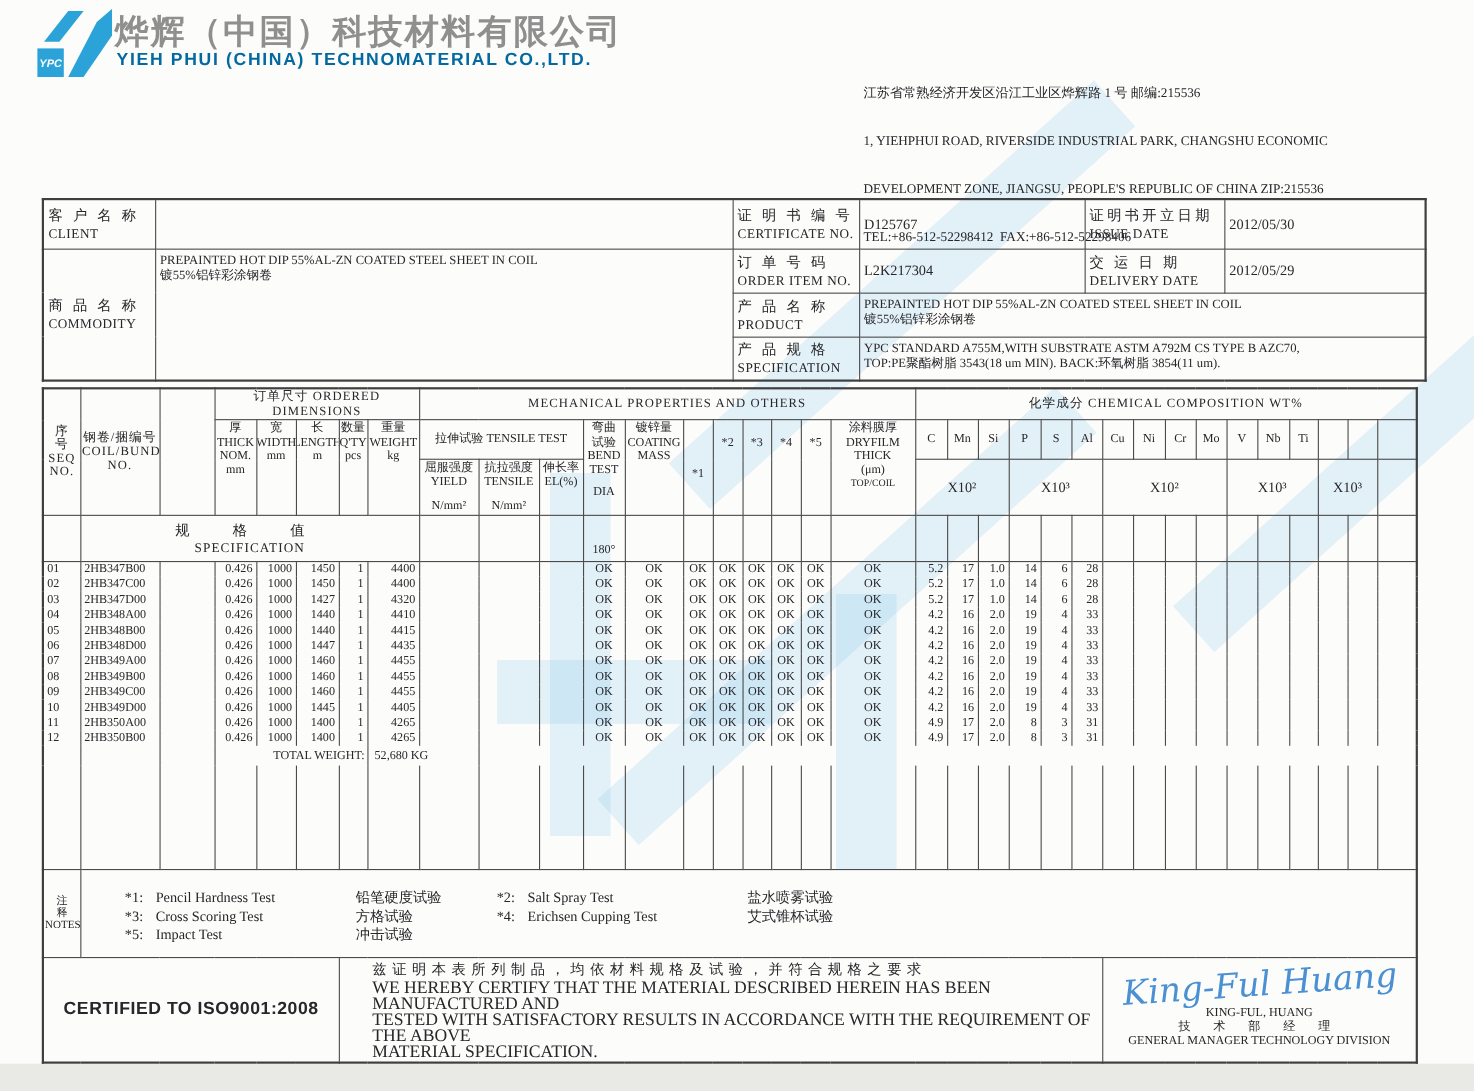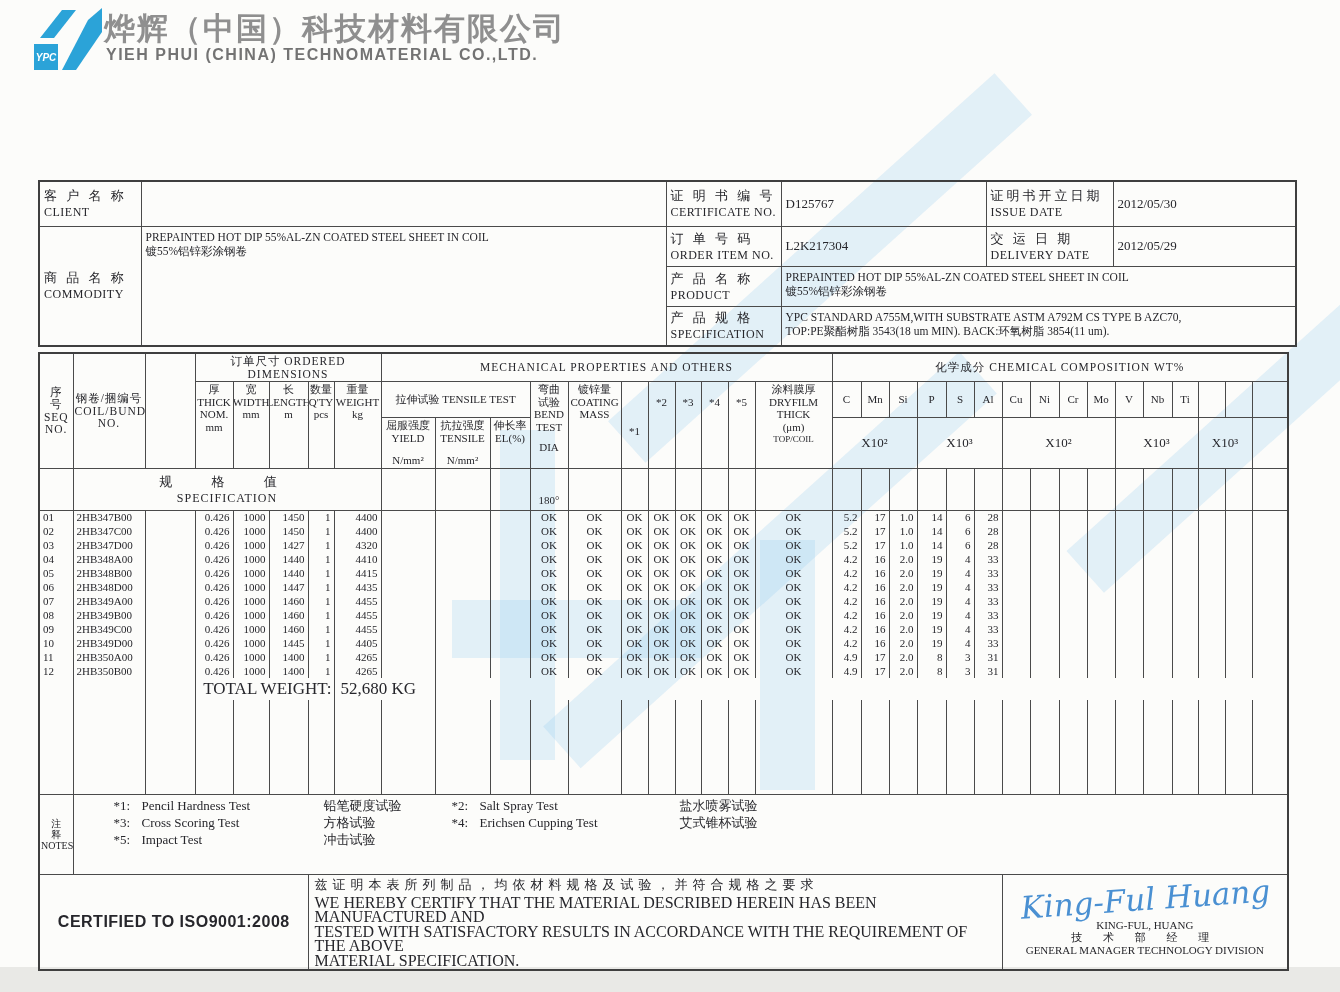--- a/index.html
+++ b/index.html
@@ -22,7 +22,7 @@
   .company-en{
     position:absolute;left:106px;top:46px;z-index:2;
     font-family:"Liberation Sans",sans-serif;font-weight:bold;
-    font-size:16px;color:#737373;letter-spacing:1.5px;
+    font-size:16px;color:#0369a1;letter-spacing:1.5px;
   }
   .address{position:absolute;left:785px;top:48px;z-index:2;font-size:12px;line-height:14.5px;white-space:pre;}
   .title{position:absolute;left:38px;top:120px;width:1257px;text-align:center;z-index:2;}

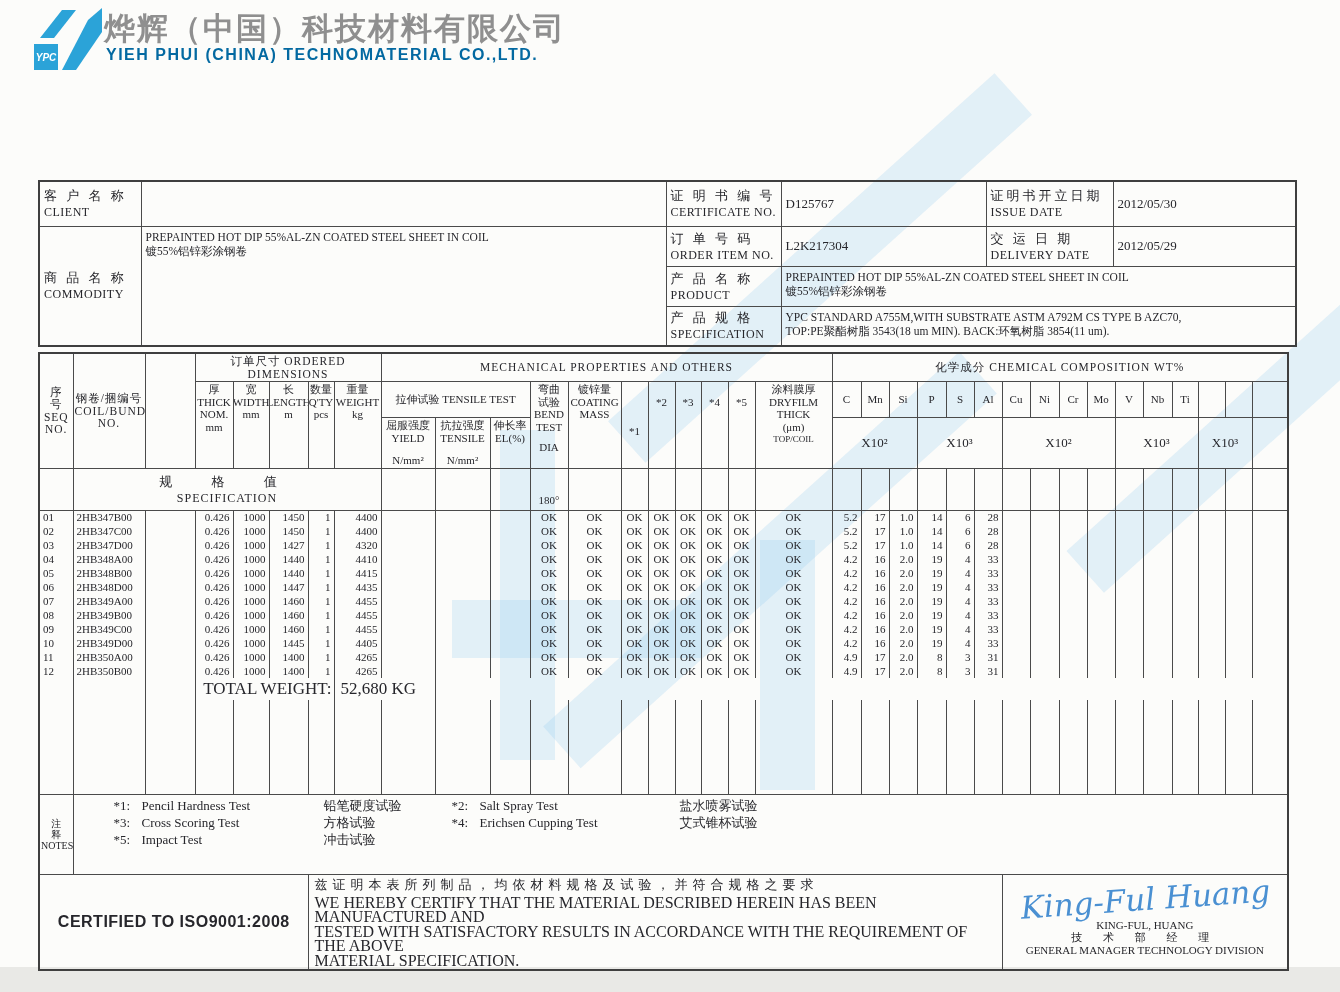--- a/index.html
+++ b/index.html
@@ -113,6 +113,12 @@
   </div>
   <div class="company-cn">烨辉（中国）科技材料有限公司</div>
   <div class="company-en">YIEH PHUI (CHINA) TECHNOMATERIAL CO.,LTD.</div>
+  <div class="address">
+    <div>江苏省常熟经济开发区沿江工业区烨辉路 1 号 邮编:215536</div>
+    <div>1, YIEHPHUI ROAD, RIVERSIDE INDUSTRIAL PARK, CHANGSHU ECONOMIC</div>
+    <div>DEVELOPMENT ZONE, JIANGSU, PEOPLE'S REPUBLIC OF CHINA ZIP:215536</div>
+    <div>TEL:+86-512-52298412  FAX:+86-512-52298406</div>
+  </div>
 
 
   <table class="info-table">

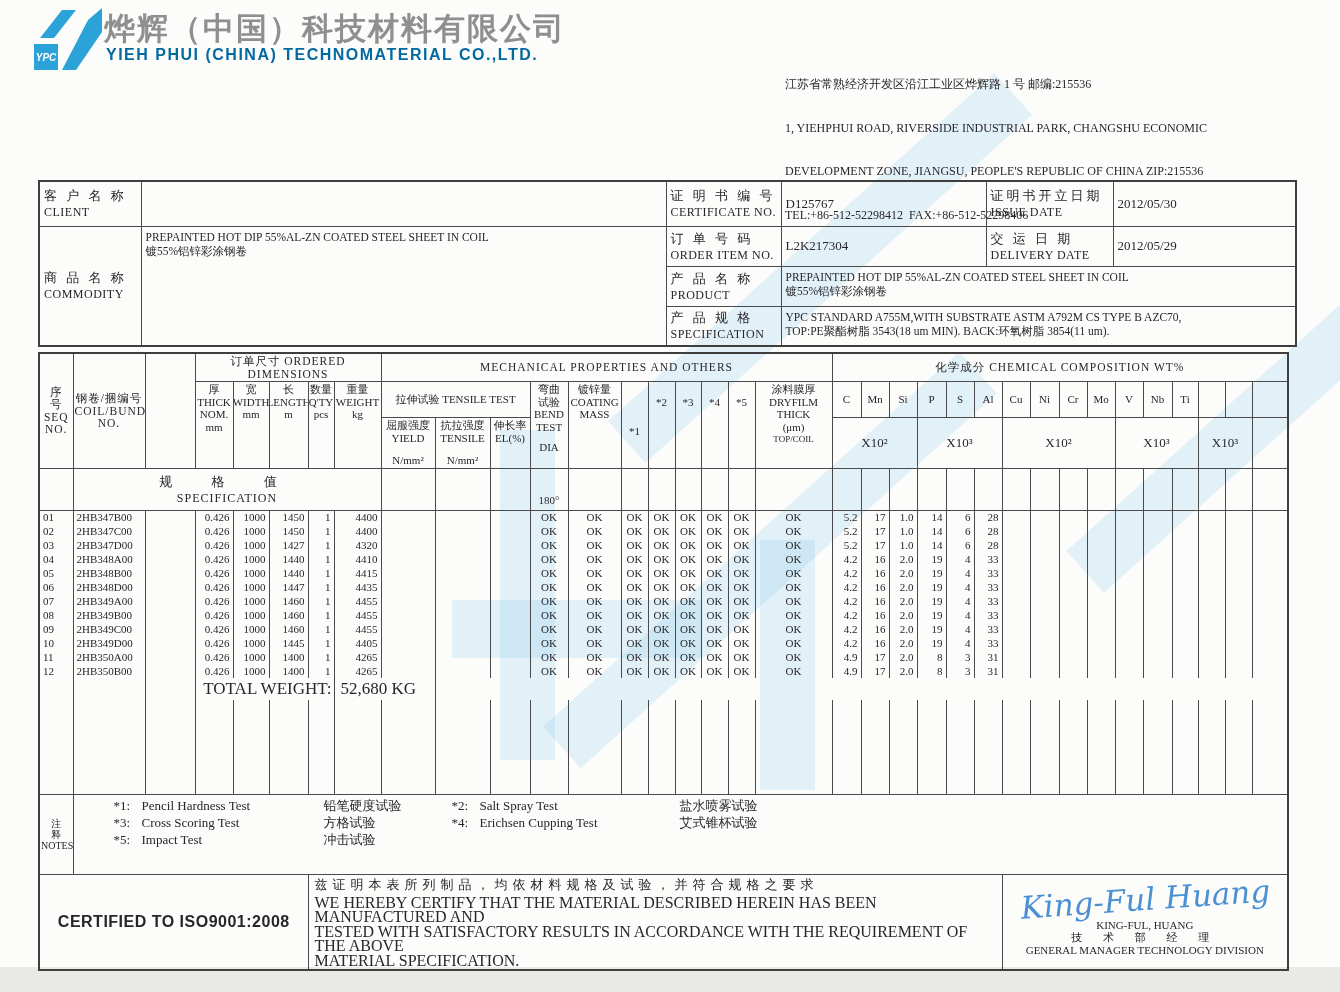--- a/index.html
+++ b/index.html
@@ -60,7 +60,7 @@
   .data-row td.num{text-align:right;}
   .data-row td.ctr{text-align:center;}
   .total-row{height:18px;}
-  .total-row td{border-left:1px solid #4a4a4a;border-right:1px solid #4a4a4a;font-size:17px;}
+  .total-row td{border-left:1px solid #4a4a4a;border-right:1px solid #4a4a4a;font-size:11px;}
   .total-label{text-align:right;padding-right:2px;}
   .total-value{text-align:left;padding-left:6px;}
   .filler-row{height:94px;}

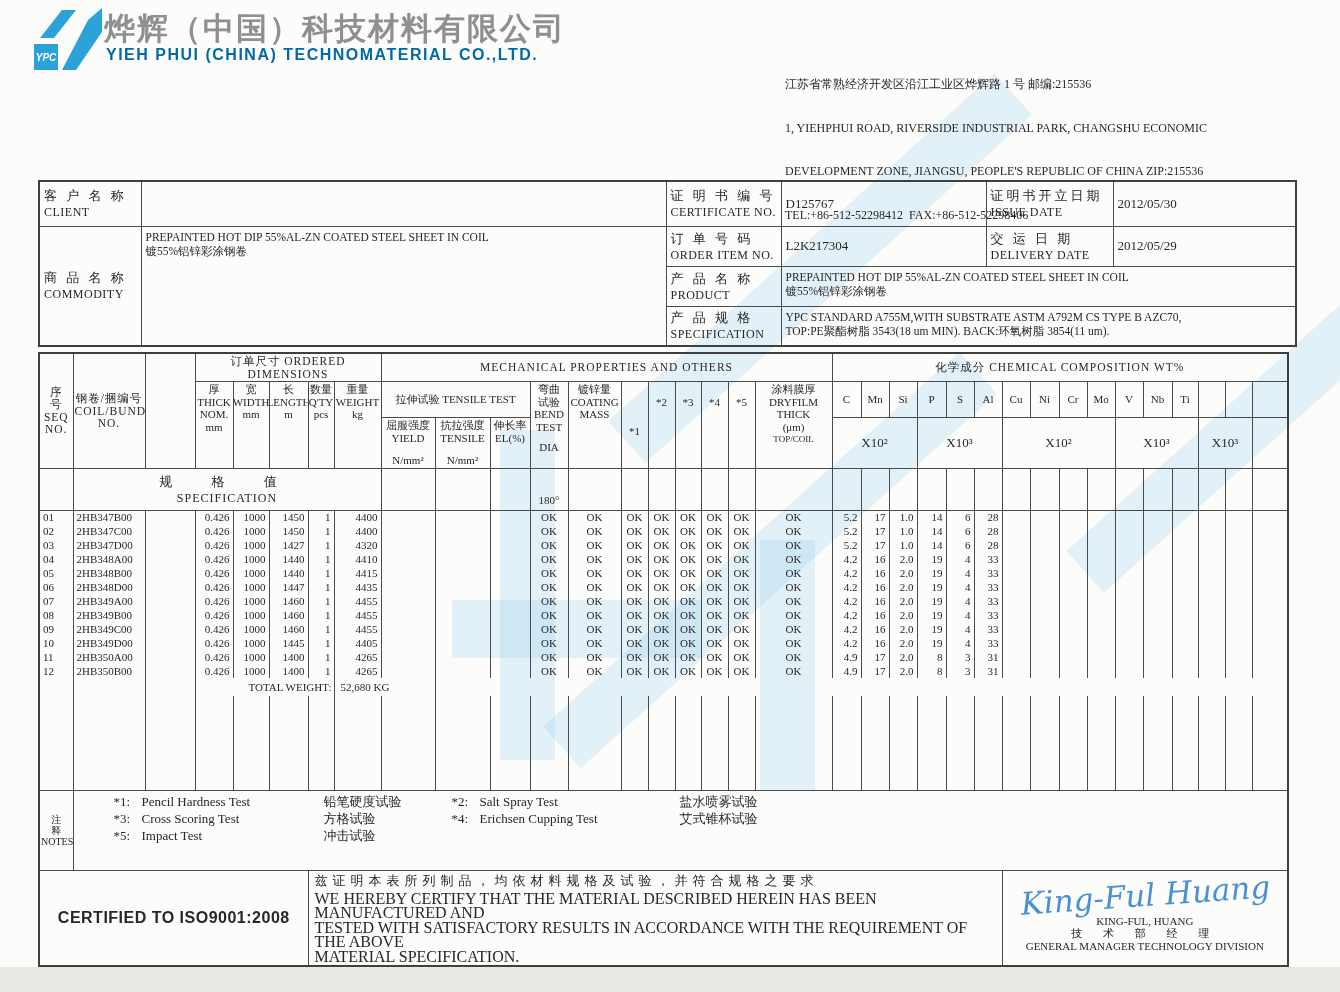--- a/index.html
+++ b/index.html
@@ -68,7 +68,7 @@
   .notes-row{height:80px;}
   .notes-row td{border-bottom:1px solid #4a4a4a;vertical-align:middle;}
   .notes-label{border-right:1px solid #4a4a4a;text-align:center;font-size:10px;line-height:11px;}
-  .notes-body{padding:2px 0 4px 40px;vertical-align:top !important;}
+  .notes-body{padding:16px 0 4px 40px;vertical-align:top !important;}
   .notes-cols{display:flex;gap:50px;font-size:13px;line-height:17px;}
   .note-item{white-space:nowrap;}
   .note-item .code{display:inline-block;width:28px;}

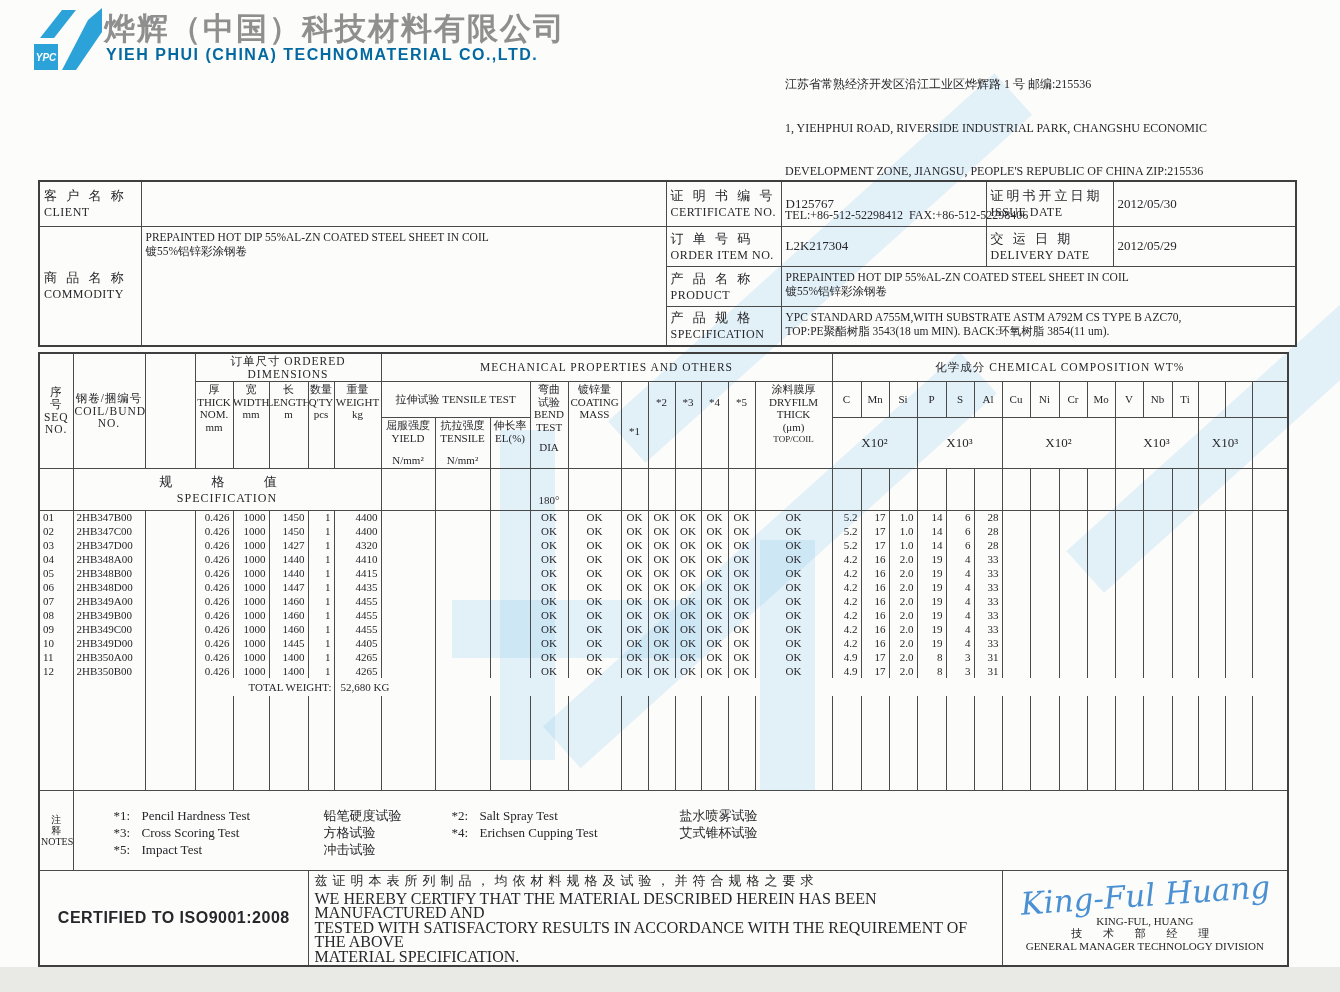--- a/index.html
+++ b/index.html
@@ -77,7 +77,7 @@
   .footer-row{height:92px;}
   .footer-row td{border-left:1px solid #4a4a4a;vertical-align:middle;}
   .iso-cell{text-align:center;font-family:"Liberation Sans",sans-serif;font-weight:bold;font-size:16px;letter-spacing:0.5px;}
-  .certify-cell{padding-left:6px;}
+  .certify-cell{padding-left:30px;}
   .certify-cn{font-size:13px;letter-spacing:5px;margin-bottom:2px;}
   .certify-en{font-size:16px;line-height:14.5px;}
   .sign-cell{text-align:center;position:relative;}

